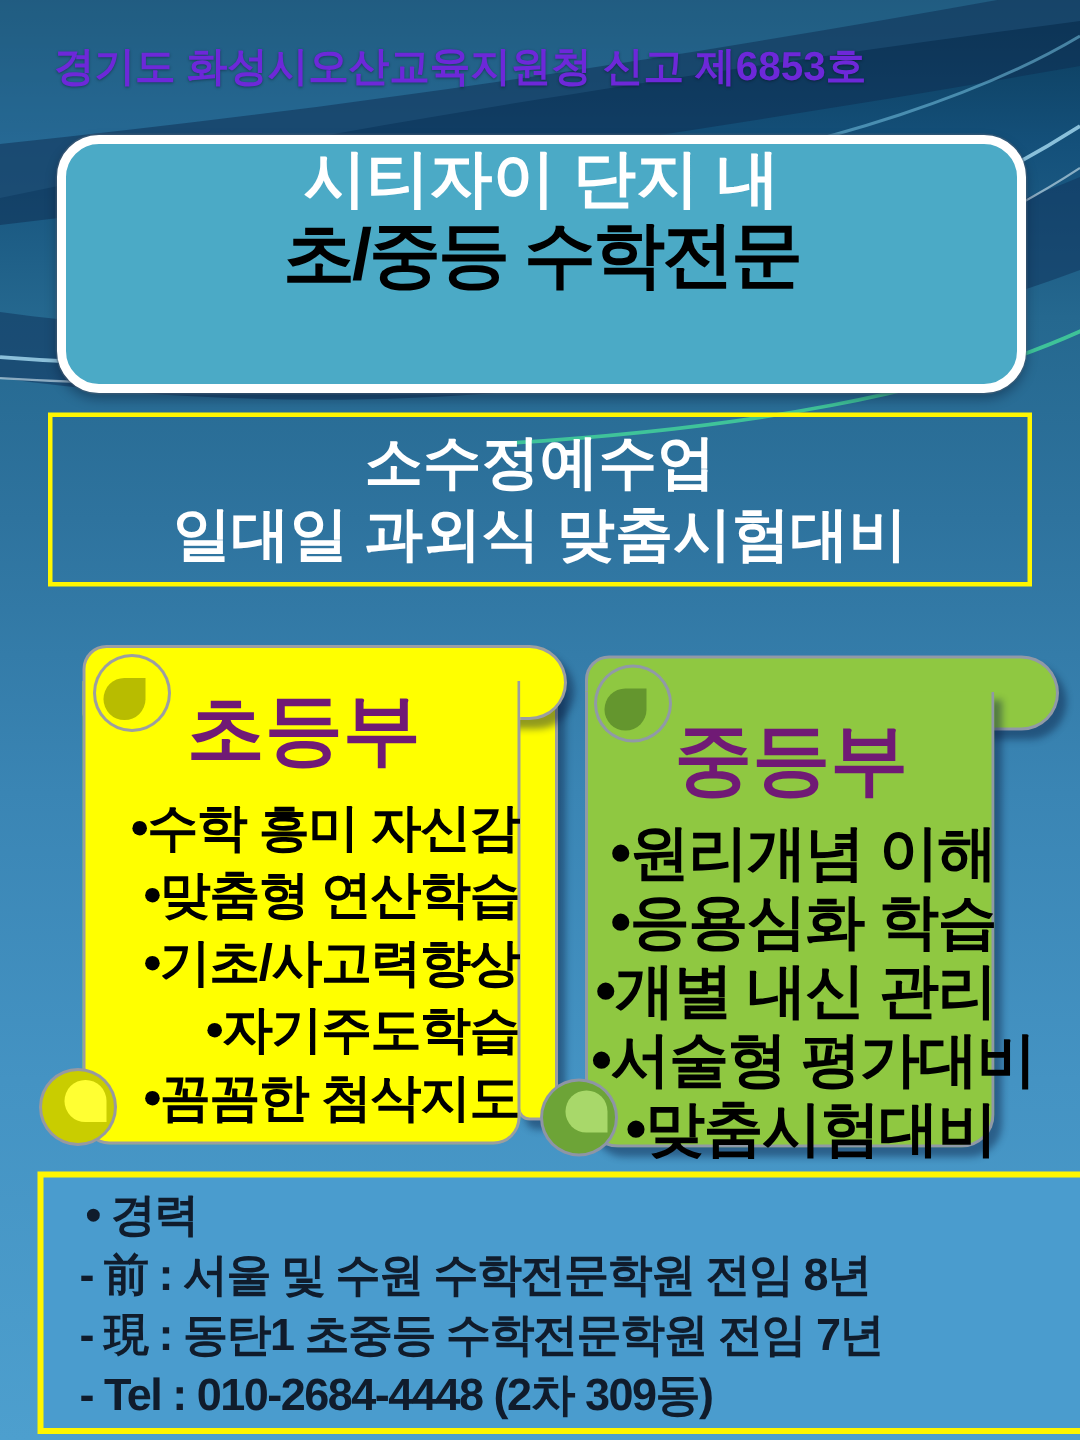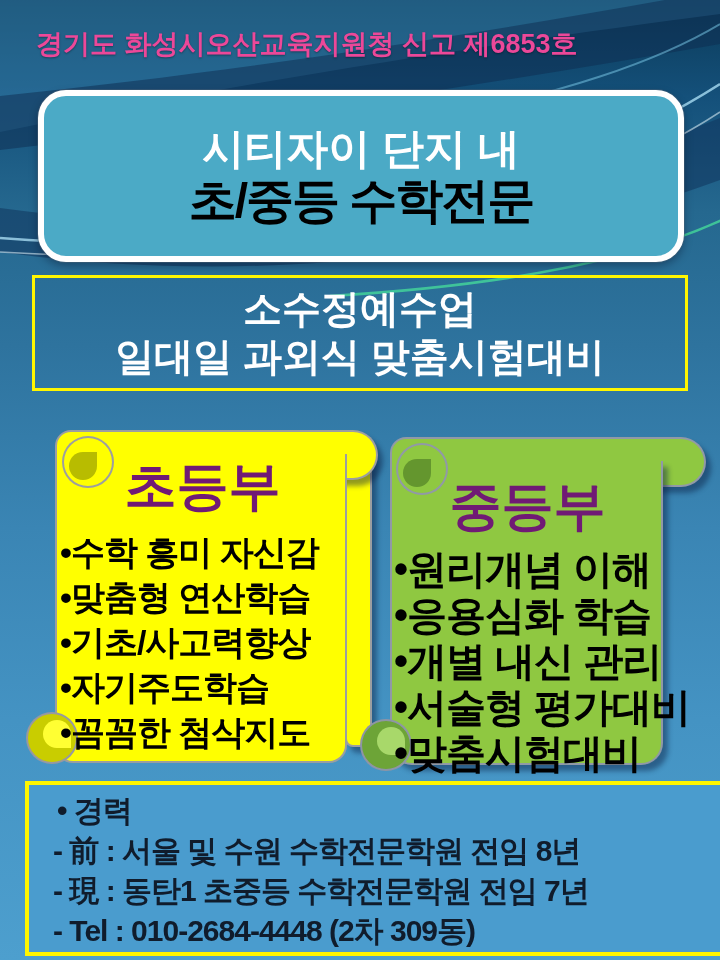--- a/index.html
+++ b/index.html
@@ -18,7 +18,7 @@
   
   #reg-text{
     left:36px;top:26px;width:650px;
-    color:#ec4899;font-size:27px;font-weight:700;letter-spacing:0px;
+    color:#6d28d9;font-size:27px;font-weight:700;letter-spacing:0px;
     text-shadow:0 1px 2px rgba(0,0,0,.35);
     white-space:nowrap;
   }

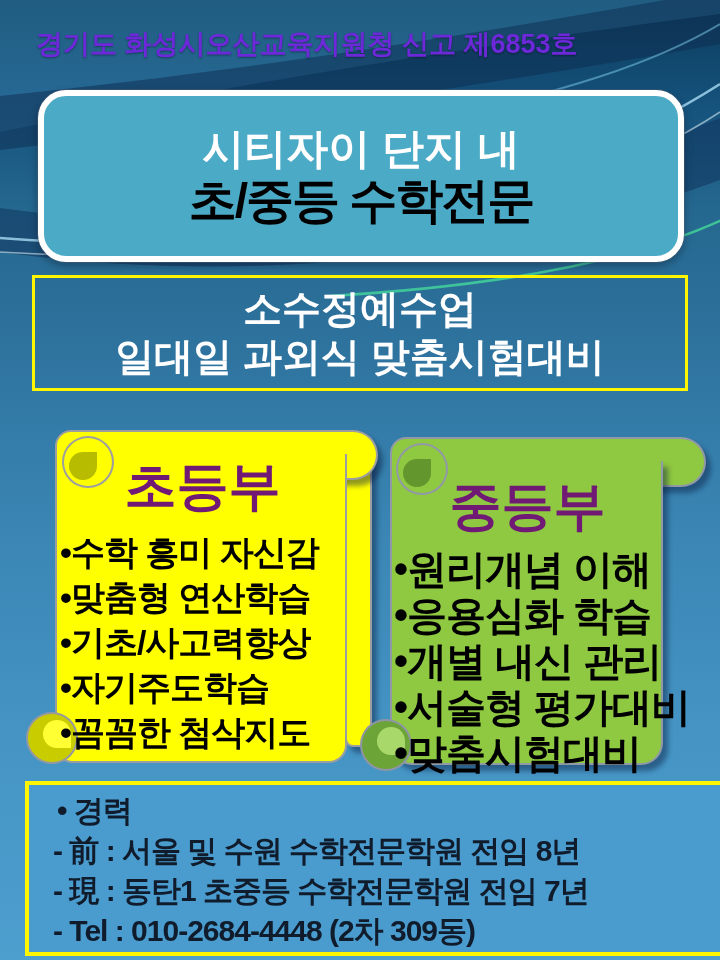--- a/index.html
+++ b/index.html
@@ -29,7 +29,7 @@
     background:#4baac6;
     border:6px solid #ffffff;border-radius:28px;
     box-shadow:0 0 0 1px rgba(80,100,120,.45), 0 4px 8px rgba(0,10,30,.35);
-    display:flex;flex-direction:column;align-items:center;justify-content:center;
+    display:flex;flex-direction:column;align-items:center;justify-content:flex-start;
     text-align:center;
   }
   #title-sub{color:#ffffff;font-size:42px;font-weight:800;line-height:1.1;}

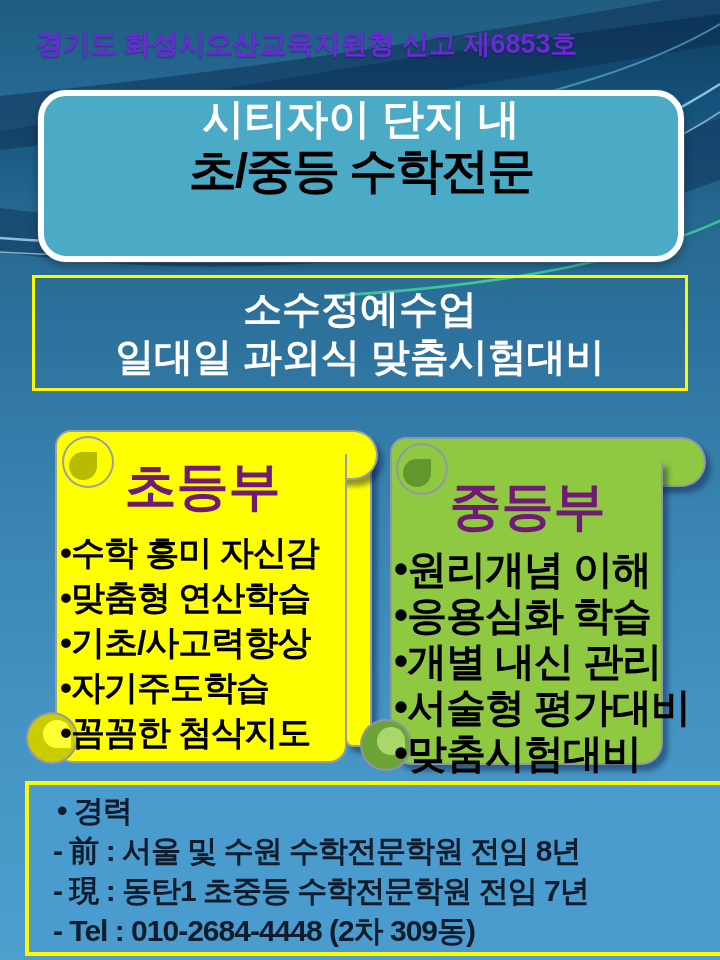--- a/index.html
+++ b/index.html
@@ -72,7 +72,7 @@
   #y-title{left:75px;top:452px;width:255px;font-size:52px;}
   #g-title{left:400px;top:472px;width:255px;font-size:52px;}
 
-  .scroll-list{list-style:none;margin:0;padding:0;color:#000;font-weight:800;}
+  .scroll-list{list-style:none;margin:0;padding:0;color:#000;font-weight:800;text-align:right;}
   #y-list{left:60px;top:530px;width:286px;font-size:34px;line-height:45px;}
   #g-list{left:394px;top:546px;width:270px;font-size:40px;line-height:46px;}
   .scroll-list li{white-space:nowrap;letter-spacing:-1px;}

